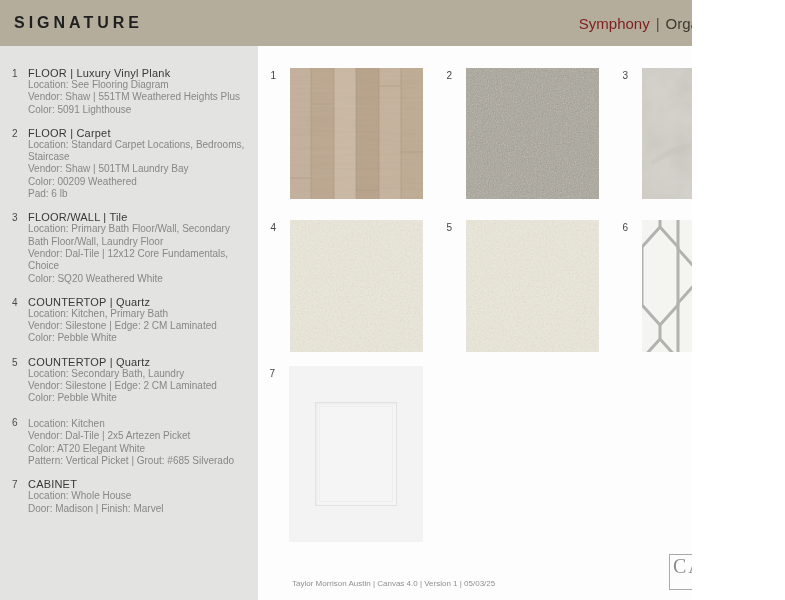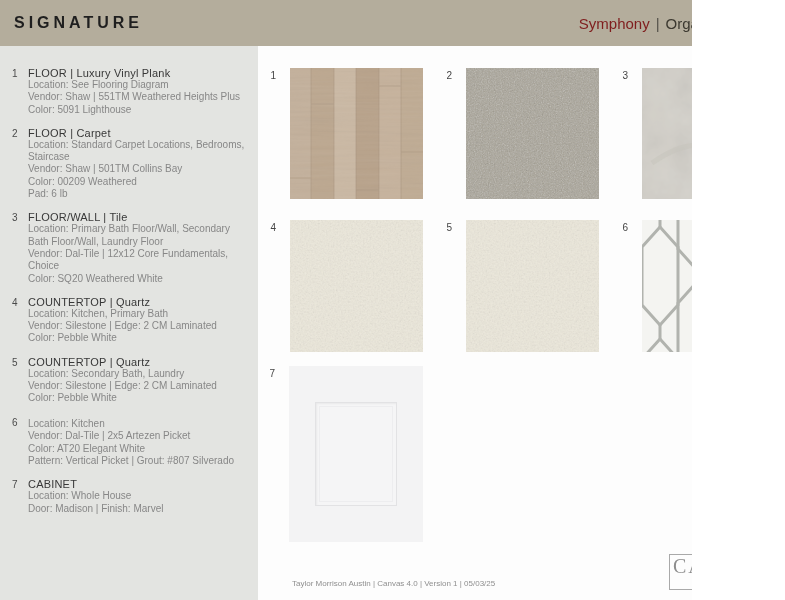--- a/index.html
+++ b/index.html
@@ -134,7 +134,7 @@
       <div class="spec-body">
         <div class="spec-title">FLOOR | Carpet</div>
         <div class="spec-detail">Location: Standard Carpet Locations, Bedrooms, Staircase</div>
-        <div class="spec-detail">Vendor: Shaw | 501TM Collins Bay</div>
+        <div class="spec-detail">Vendor: Shaw | 501TM Laundry Bay</div>
         <div class="spec-detail">Color: 00209 Weathered</div>
         <div class="spec-detail">Pad: 6 lb</div>
       </div>

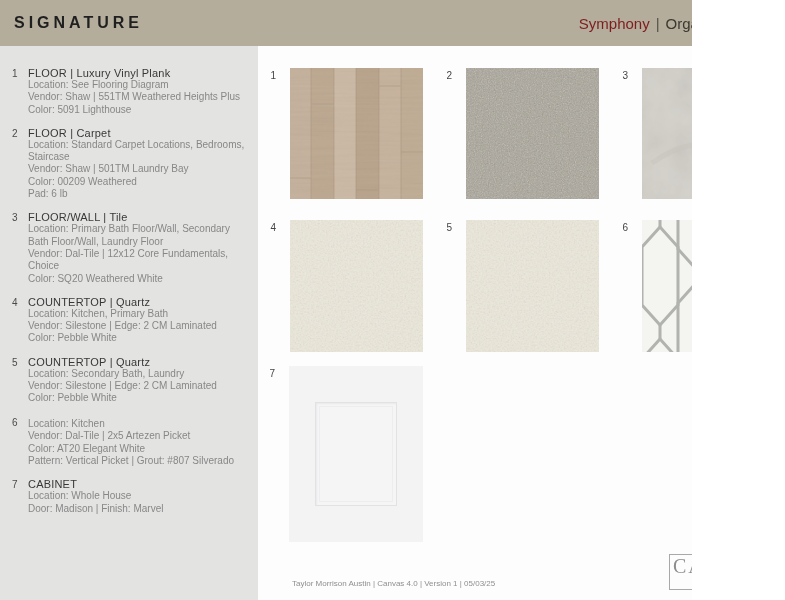--- a/index.html
+++ b/index.html
@@ -176,7 +176,7 @@
         <div class="spec-detail">Location: Kitchen</div>
         <div class="spec-detail">Vendor: Dal-Tile | 2x5 Artezen Picket</div>
         <div class="spec-detail">Color: AT20 Elegant White</div>
-        <div class="spec-detail">Pattern: Vertical Picket | Grout: #807 Silverado</div>
+        <div class="spec-detail">Pattern: Vertical Picket | Grout: #685 Silverado</div>
       </div>
     </div>
 

